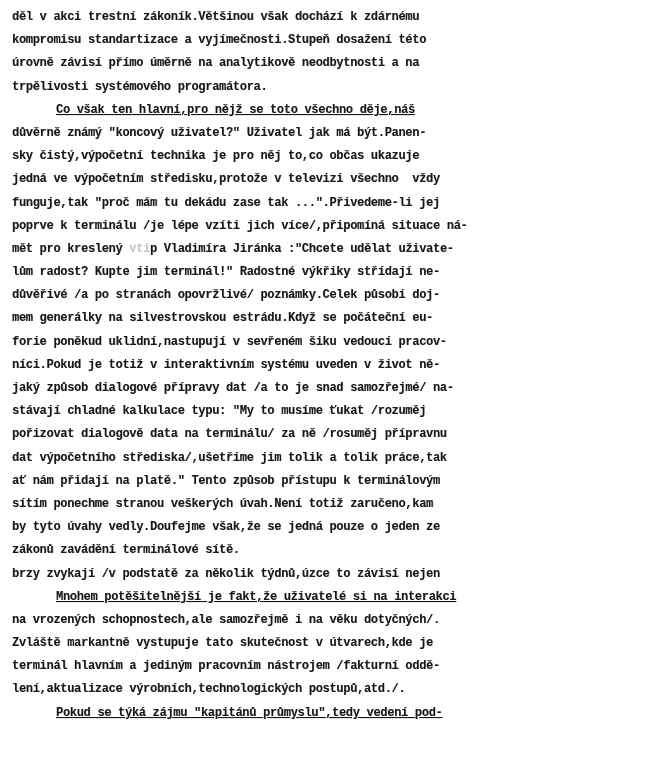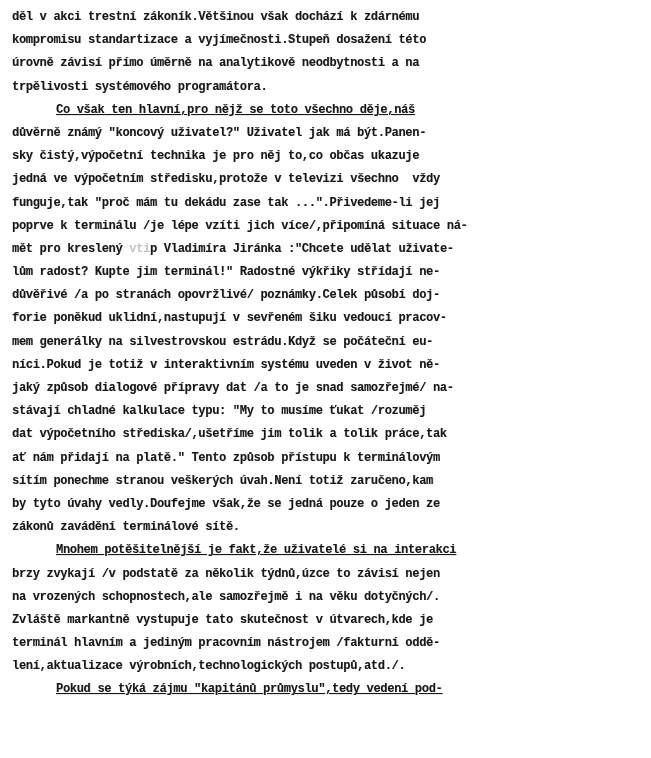--- a/index.html
+++ b/index.html
@@ -56,8 +56,8 @@
       <div class="line"><span>mět pro kreslený </span><span class="faded">vti</span><span>p Vladimíra Jiránka :"Chcete udělat uživate-</span></div>
       <div class="line">lům radost? Kupte jim terminál!" Radostné výkřiky střídají ne-</div>
       <div class="line">důvěřivé /a po stranách opovržlivé/ poznámky.Celek působí doj-</div>
+      <div class="line">mem generálky na silvestrovskou estrádu.Když se počáteční eu-</div>
       <div class="line">forie poněkud uklidní,nastupují v sevřeném šiku vedoucí pracov-</div>
-      <div class="line">mem generálky na silvestrovskou estrádu.Když se počáteční eu-</div>
       <div class="line">níci.Pokud je totiž v interaktivním systému uveden v život ně-</div>
       <div class="line">jaký způsob dialogové přípravy dat /a to je snad samozřejmé/ na-</div>
       <div class="line">stávají chladné kalkulace typu: "My to musíme ťukat /rozuměj</div>

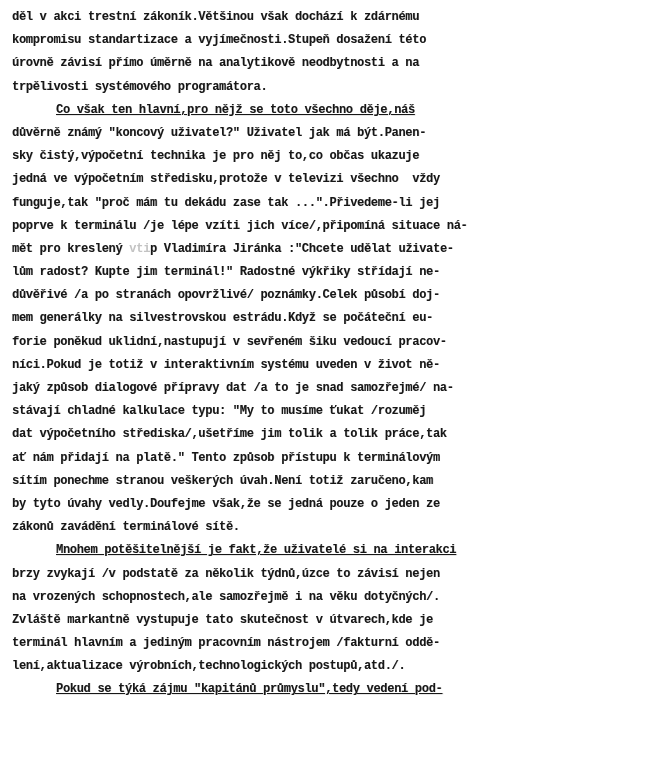--- a/index.html
+++ b/index.html
@@ -61,6 +61,7 @@
       <div class="line">níci.Pokud je totiž v interaktivním systému uveden v život ně-</div>
       <div class="line">jaký způsob dialogové přípravy dat /a to je snad samozřejmé/ na-</div>
       <div class="line">stávají chladné kalkulace typu: "My to musíme ťukat /rozuměj</div>
+      <div class="line">pořizovat dialogově data na terminálu/ za ně /rosuměj přípravnu</div>
       <div class="line">dat výpočetního střediska/,ušetříme jim tolik a tolik práce,tak</div>
       <div class="line">ať nám přidají na platě." Tento způsob přístupu k terminálovým</div>
       <div class="line">sítím ponechme stranou veškerých úvah.Není totiž zaručeno,kam</div>

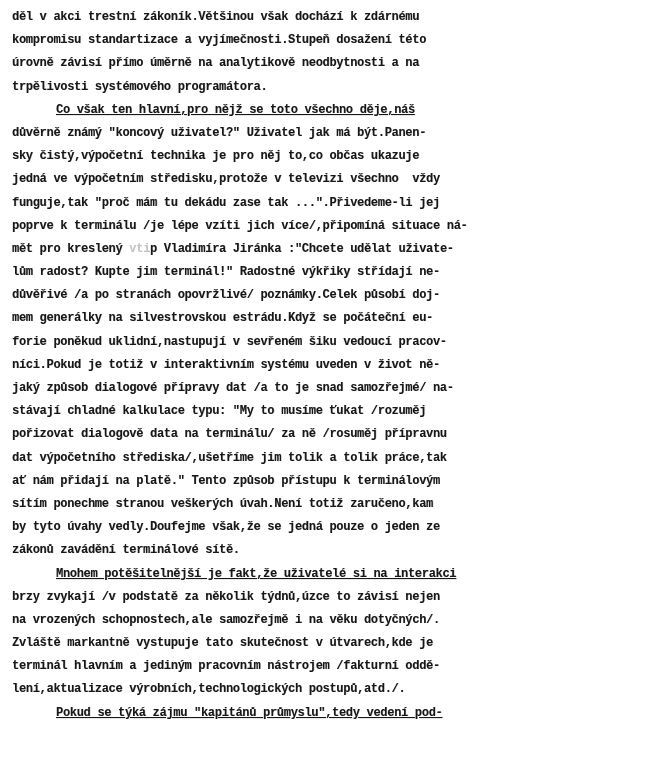--- a/index.html
+++ b/index.html
@@ -67,8 +67,8 @@
       <div class="line">sítím ponechme stranou veškerých úvah.Není totiž zaručeno,kam</div>
       <div class="line">by tyto úvahy vedly.Doufejme však,že se jedná pouze o jeden ze</div>
       <div class="line">zákonů zavádění terminálové sítě.</div>
+      <div class="line">brzy zvykají /v podstatě za několik týdnů,úzce to závisí nejen</div>
       <div class="line indent">Mnohem potěšitelnější je fakt,že uživatelé si na interakci</div>
-      <div class="line">brzy zvykají /v podstatě za několik týdnů,úzce to závisí nejen</div>
       <div class="line">na vrozených schopnostech,ale samozřejmě i na věku dotyčných/.</div>
       <div class="line">Zvláště markantně vystupuje tato skutečnost v útvarech,kde je</div>
       <div class="line">terminál hlavním a jediným pracovním nástrojem /fakturní oddě-</div>

